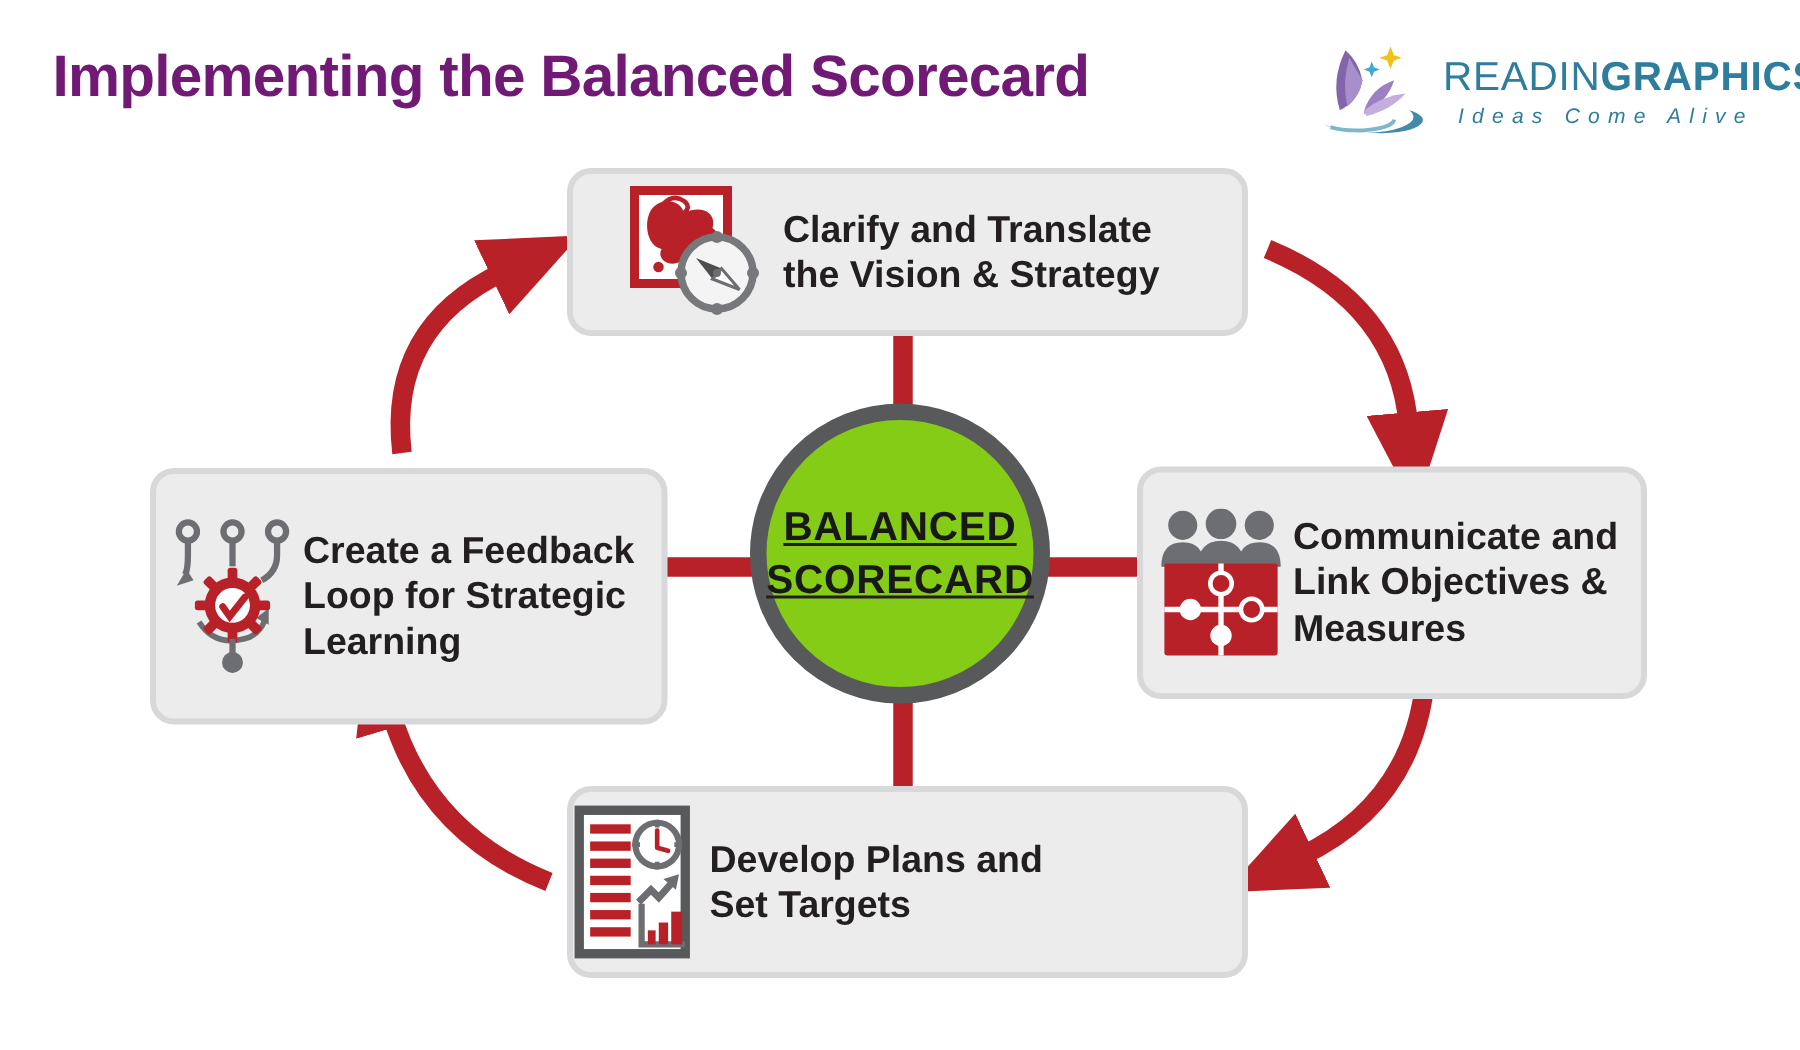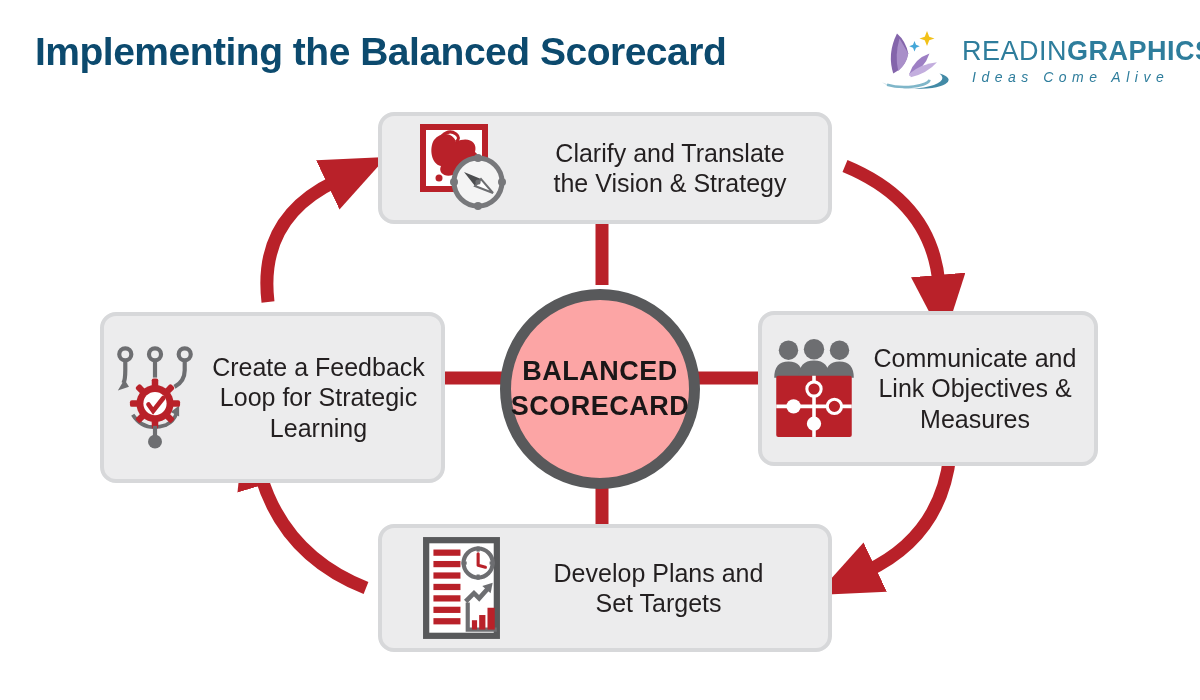--- a/index.html
+++ b/index.html
@@ -10,7 +10,7 @@
   
   .title{
     position:absolute;left:35px;top:30px;margin:0;
-    font-size:39px;font-weight:800;letter-spacing:-0.5px;color:#0c4a6e;
+    font-size:39px;font-weight:800;letter-spacing:-0.5px;color:#701a75;
   }
   .logo{
     position:absolute;left:872px;top:26px;display:flex;align-items:center;gap:10px;

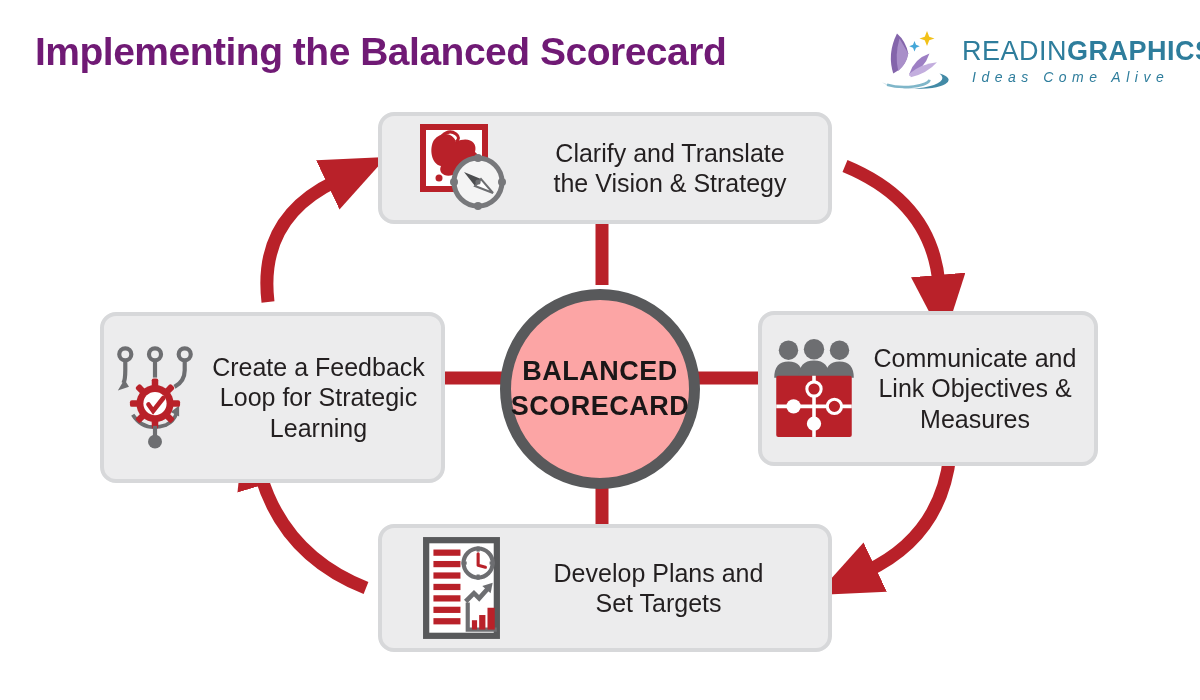--- a/index.html
+++ b/index.html
@@ -39,7 +39,7 @@
   }
   .card .icon{flex:0 0 auto;display:flex;align-items:center;justify-content:center;}
   .step-label{
-    flex:1 1 auto;text-align:center;font-weight:400;font-size:25px;line-height:1.22;
+    flex:1 1 auto;text-align:left;font-weight:700;font-size:25px;line-height:1.22;
     white-space:pre-line;color:#231f20;
   }
   .card-top{left:378px;top:112px;width:454px;height:112px;padding-left:36px;padding-right:10px;gap:12px;}

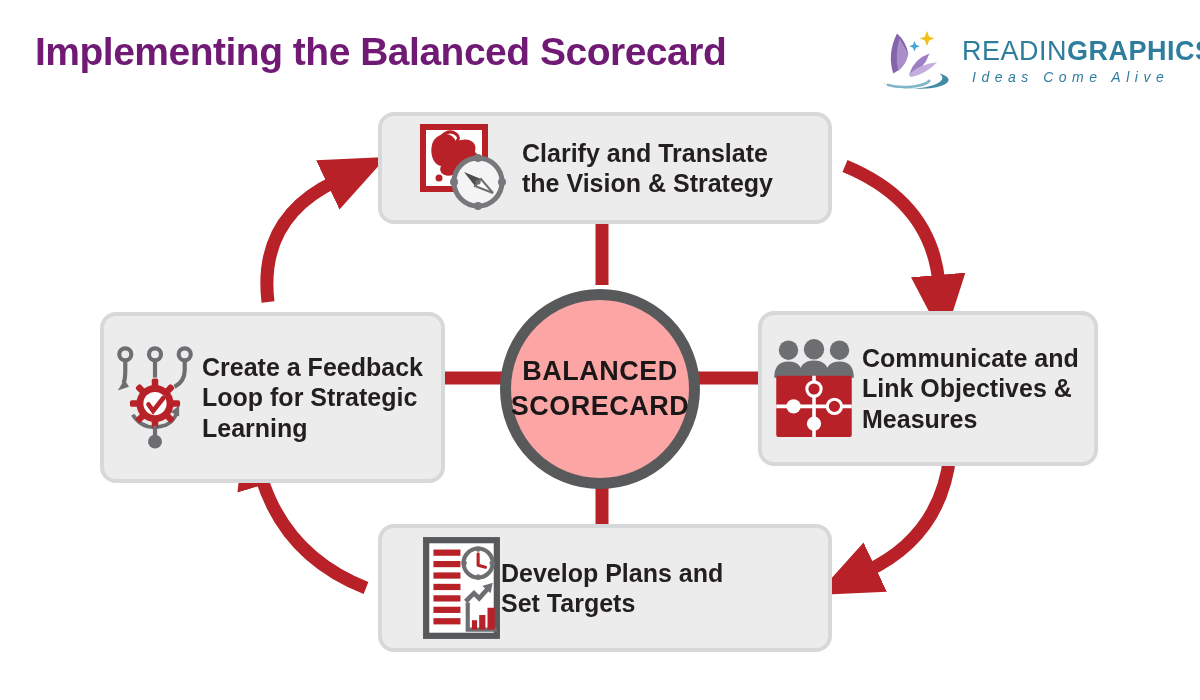--- a/index.html
+++ b/index.html
@@ -23,9 +23,9 @@
   .connectors{position:absolute;left:0;top:0;z-index:1;}
   
   .center-node{
-    position:absolute;left:500px;top:289px;width:200px;height:200px;box-sizing:border-box;
-    background:#fca5a5;border:11px solid #58595b;border-radius:50%;
-    display:flex;align-items:center;justify-content:center;z-index:3;
+    position:absolute;left:500px;top:269px;width:200px;height:200px;box-sizing:border-box;
+    background:#84cc16;border:11px solid #58595b;border-radius:50%;
+    display:flex;align-items:center;justify-content:center;z-index:3;text-decoration:underline;
   }
   .center-label{
     font-size:27px;font-weight:800;letter-spacing:0.5px;line-height:1.3;

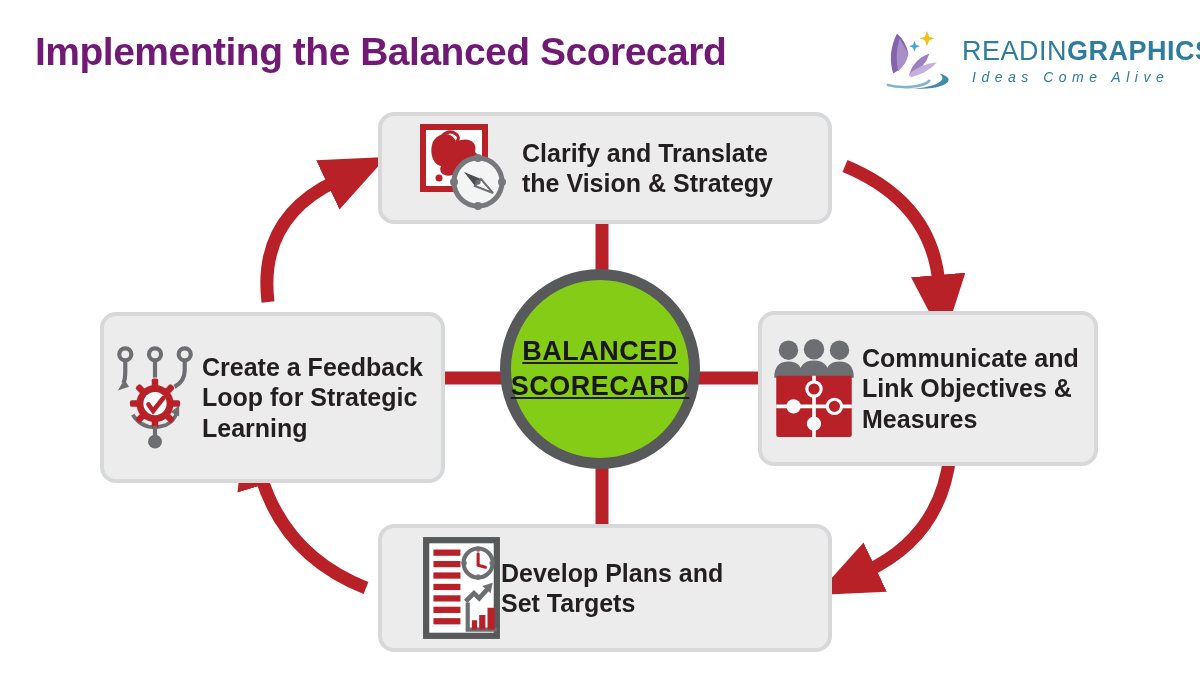--- a/index.html
+++ b/index.html
@@ -44,7 +44,7 @@
   }
   .card-top{left:378px;top:112px;width:454px;height:112px;padding-left:36px;padding-right:10px;gap:12px;}
   .card-right{left:758px;top:311px;width:340px;height:155px;padding-left:12px;padding-right:6px;gap:8px;}
-  .card-bottom{left:378px;top:524px;width:454px;height:128px;padding-left:40px;padding-right:12px;}
+  .card-bottom{left:378px;top:524px;width:454px;height:128px;padding-right:12px;gap:12px;}
   .card-left{left:100px;top:312px;width:345px;height:171px;padding-left:12px;padding-right:6px;gap:8px;}
 </style>
 </head>

